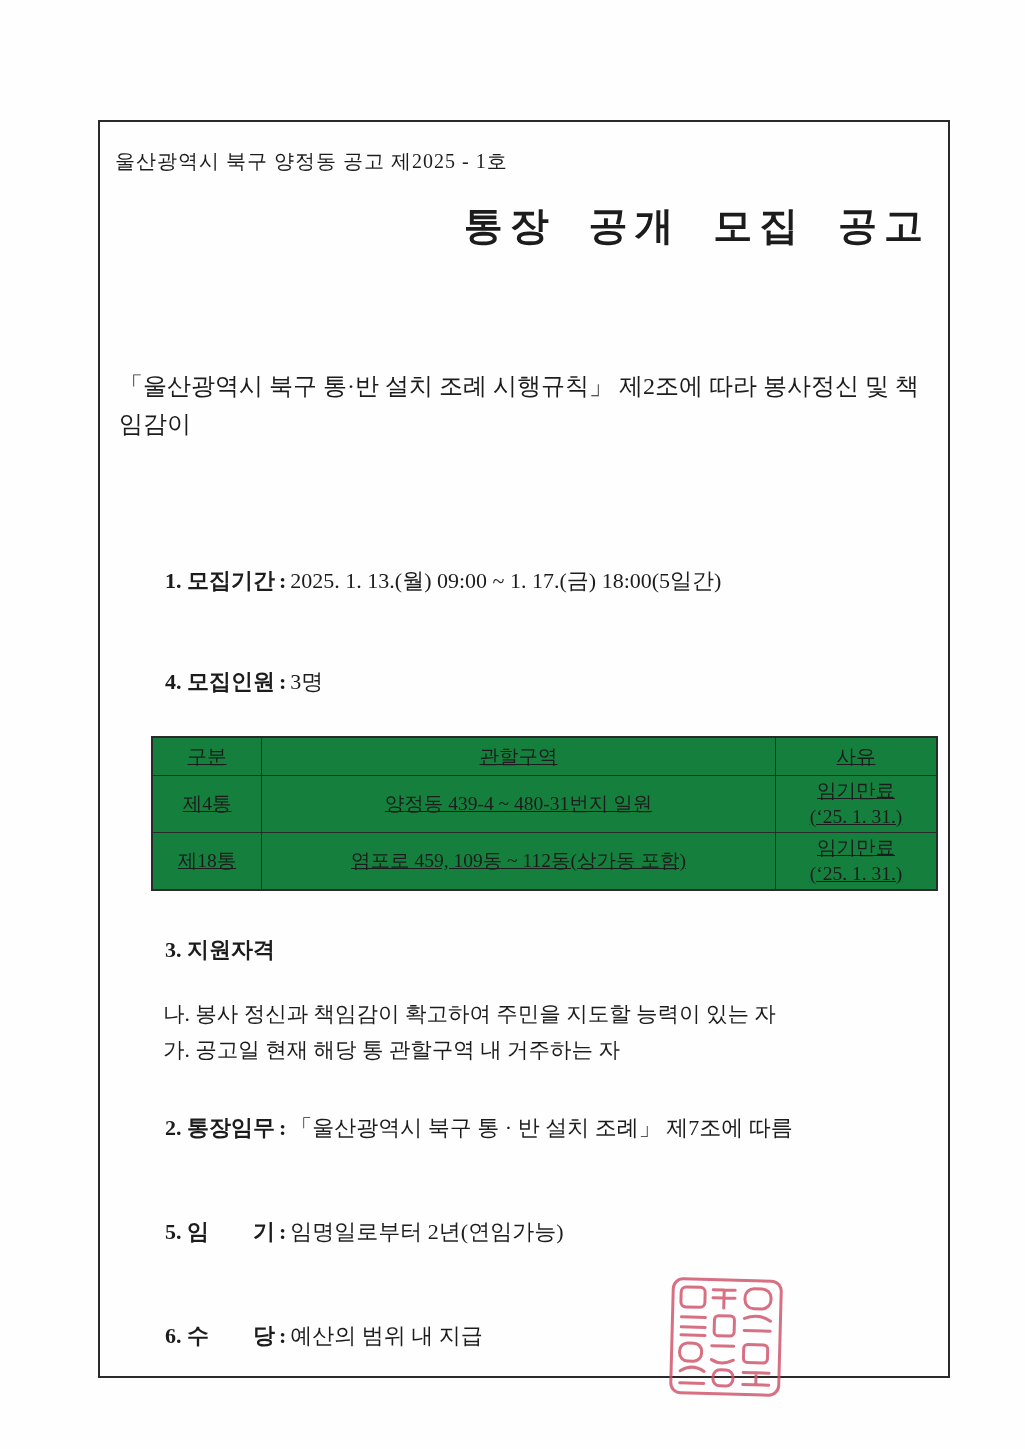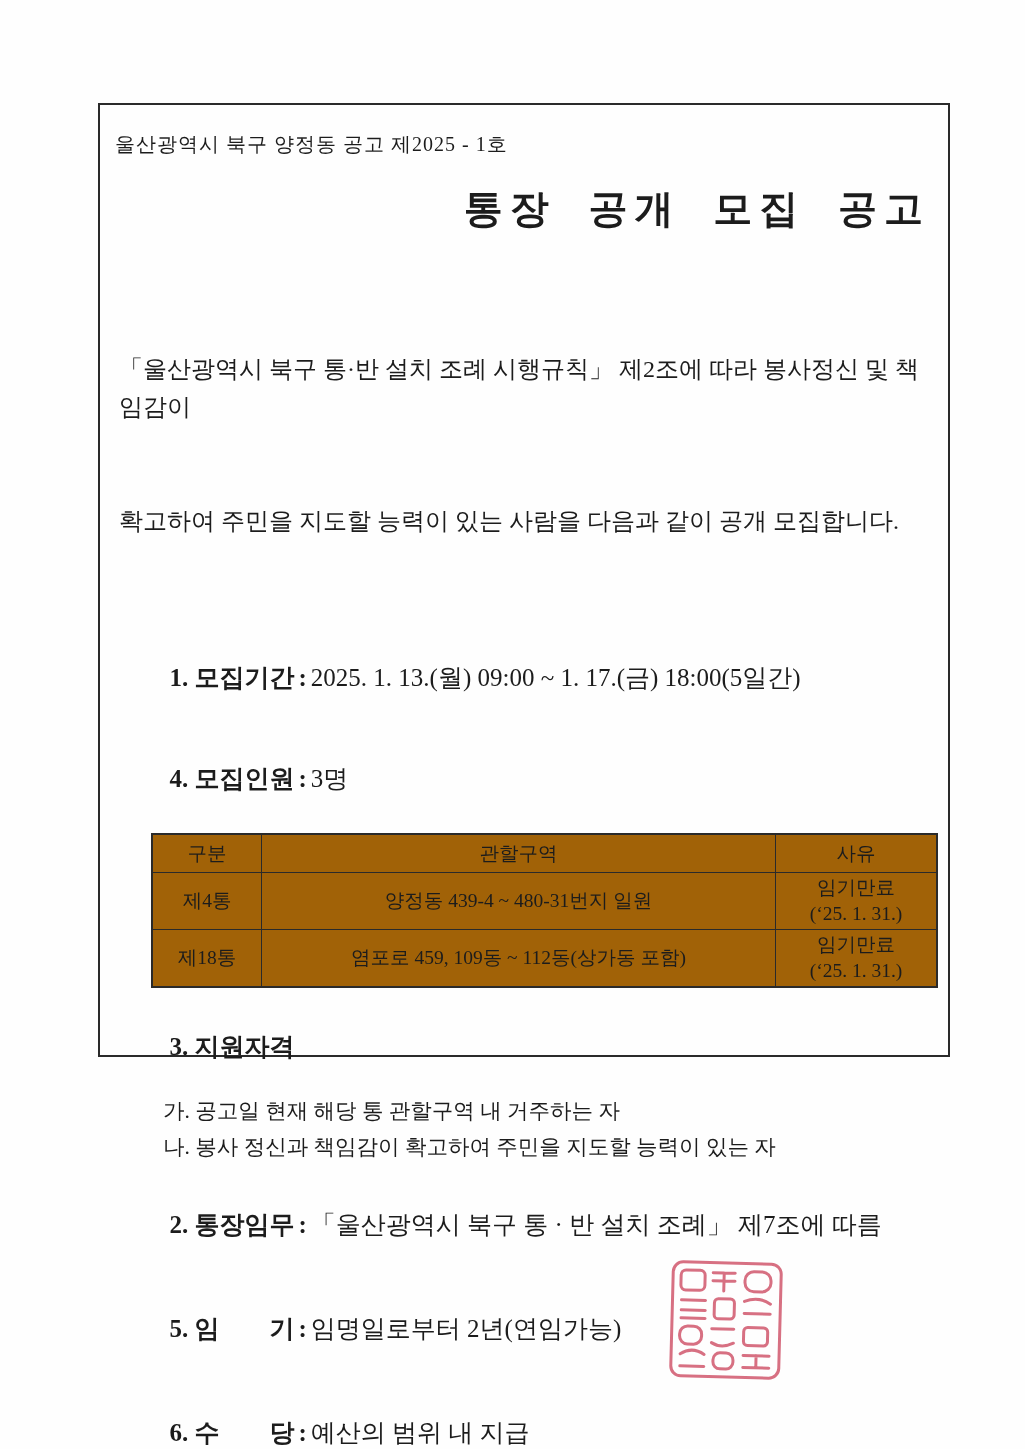--- a/index.html
+++ b/index.html
@@ -19,9 +19,9 @@
   .sheet {
     position: absolute;
     left: 98px;
-    top: 103px;
+    top: 120px;
     width: 852px;
-    height: 954px;
+    height: 1258px;
     border: 2.5px solid #2a2a2a;
     box-sizing: border-box;
     padding: 26px 18px 0 15px;

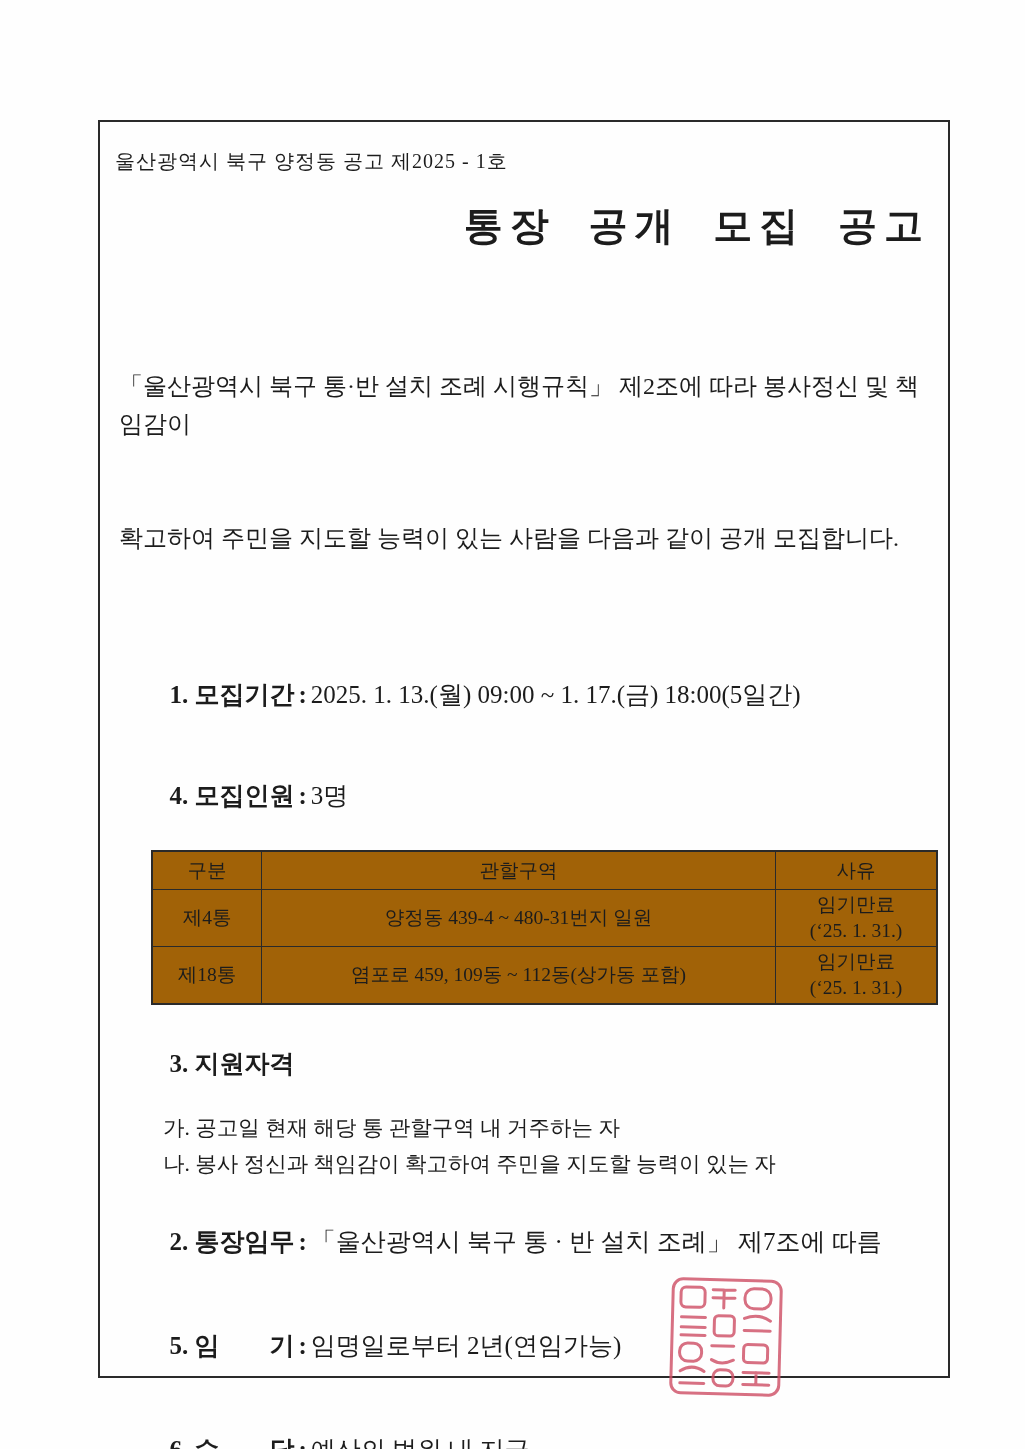--- a/index.html
+++ b/index.html
@@ -114,7 +114,6 @@
 
     <div class="intro">
       <div>「울산광역시 북구 통·반 설치 조례 시행규칙」 제2조에 따라 봉사정신 및 책임감이</div>
-      <div>확고하여 주민을 지도할 능력이 있는 사람을 다음과 같이 공개 모집합니다.</div>
     </div>
 
     <div class="item mt-20">

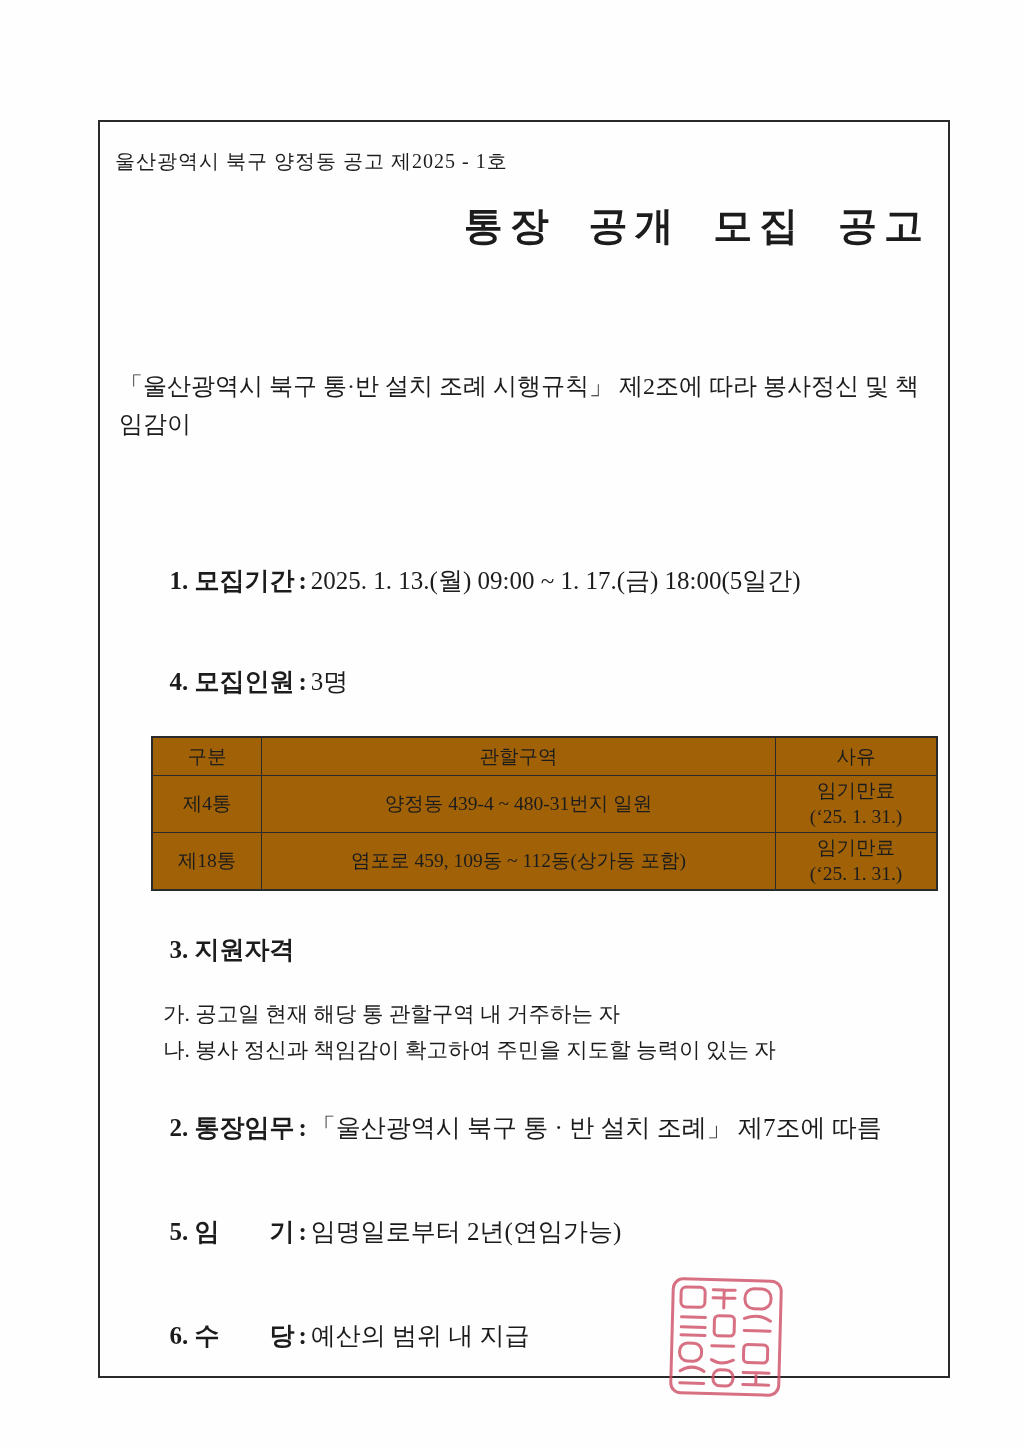--- a/index.html
+++ b/index.html
@@ -50,7 +50,7 @@
   }
   .item {
     margin-left: 17px;
-    font-size: 25px;
+    font-size: 22px;
     white-space: pre-wrap;
     line-height: 28px;
     font-family: Liberation Serif, serif;

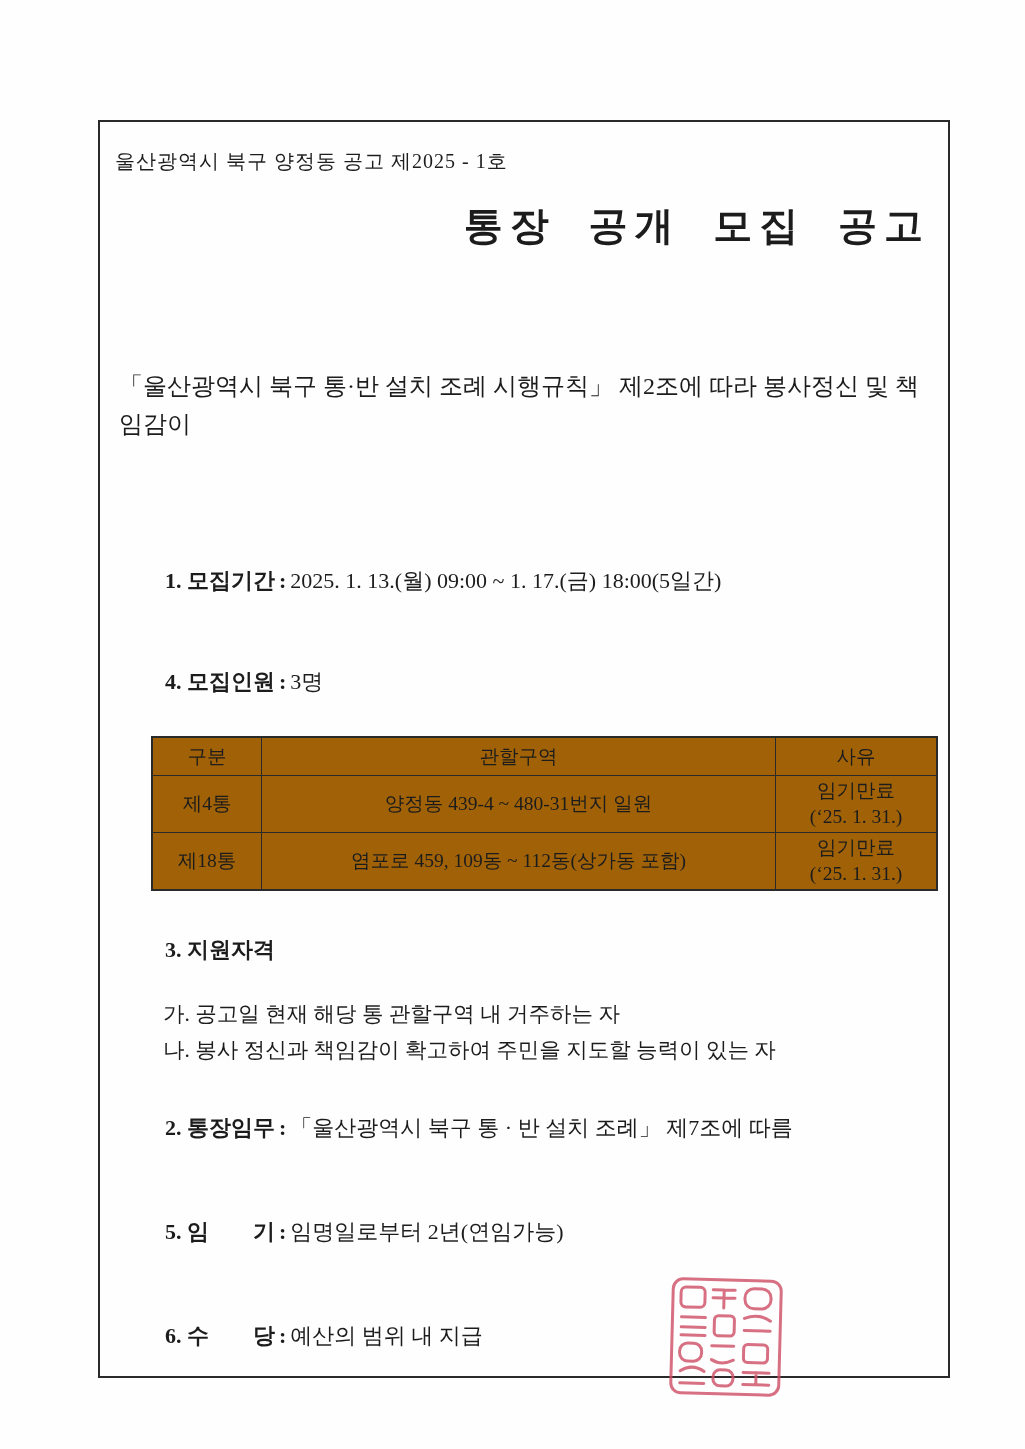--- a/index.html
+++ b/index.html
@@ -82,7 +82,8 @@
     vertical-align: middle;
     font-weight: normal;
     padding: 2px 4px;
-    background: #a16207;
+    background: #15803d;
+    text-decoration: underline;
   }
   table.recruit thead tr { height: 38px; }
   table.recruit tbody tr { height: 56px; }

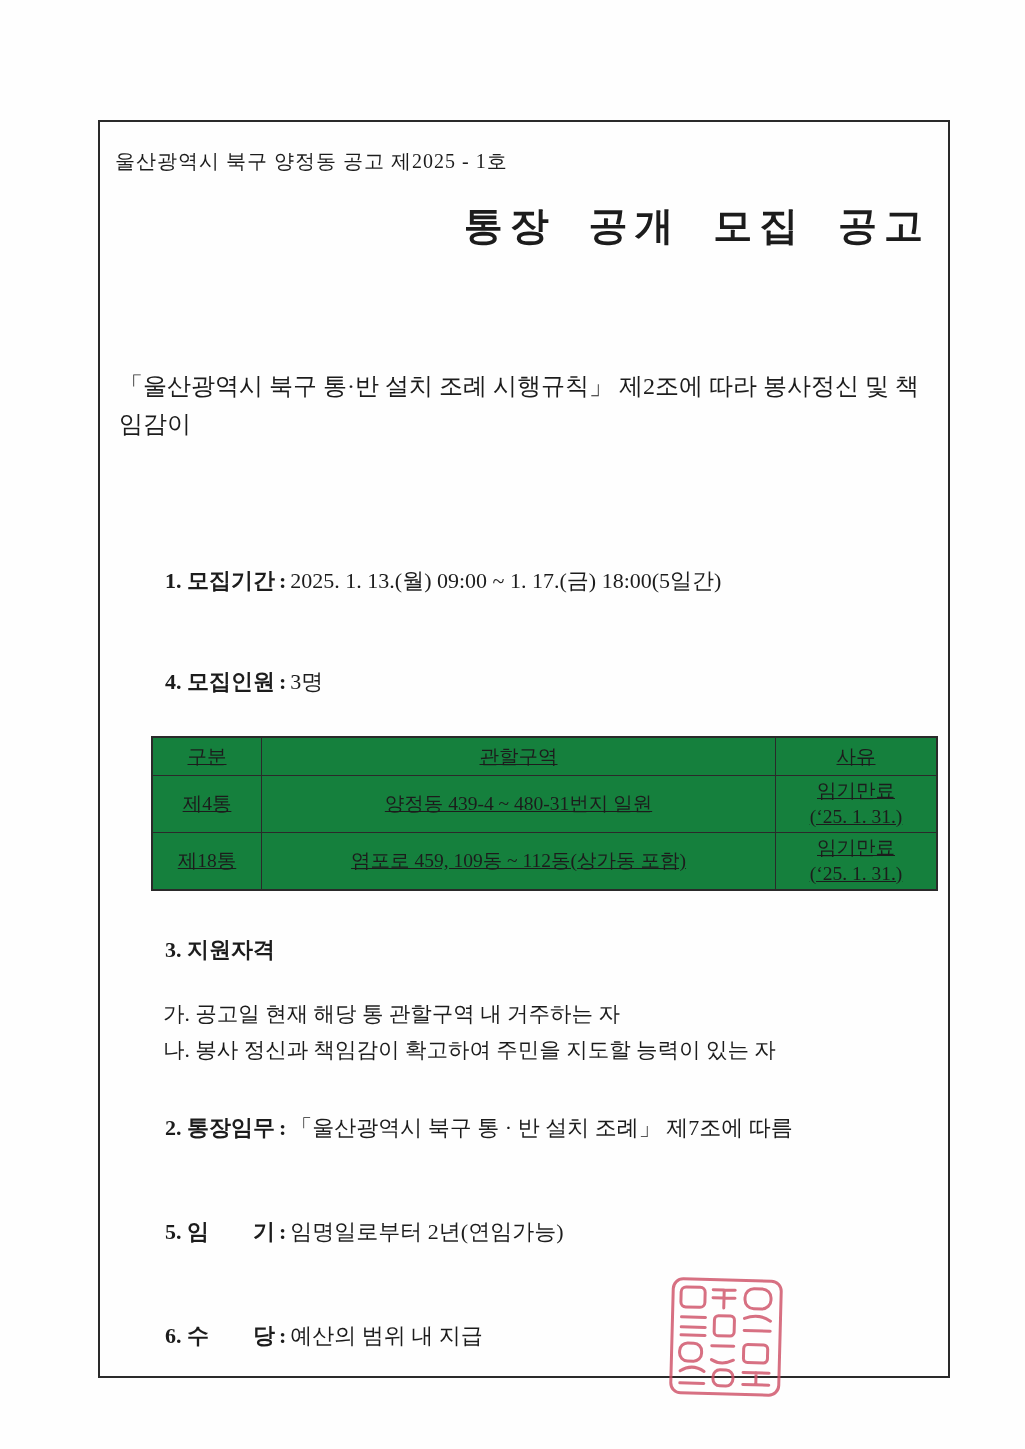--- a/index.html
+++ b/index.html
@@ -156,8 +156,8 @@
     <div class="item mt-17">
       <span class="lbl">3. 지원자격</span>
     </div>
+    <div class="sub mt-8">나. 봉사 정신과 책임감이 확고하여 주민을 지도할 능력이 있는 자</div>
     <div class="sub mt-8">가. 공고일 현재 해당 통 관할구역 내 거주하는 자</div>
-    <div class="sub mt-8">나. 봉사 정신과 책임감이 확고하여 주민을 지도할 능력이 있는 자</div>
 
     <div class="item mt-22">
       <span class="lbl">2. 통장임무</span><span class="sep">:</span><span>「울산광역시 북구 통 · 반 설치 조례」 제7조에 따름</span>

